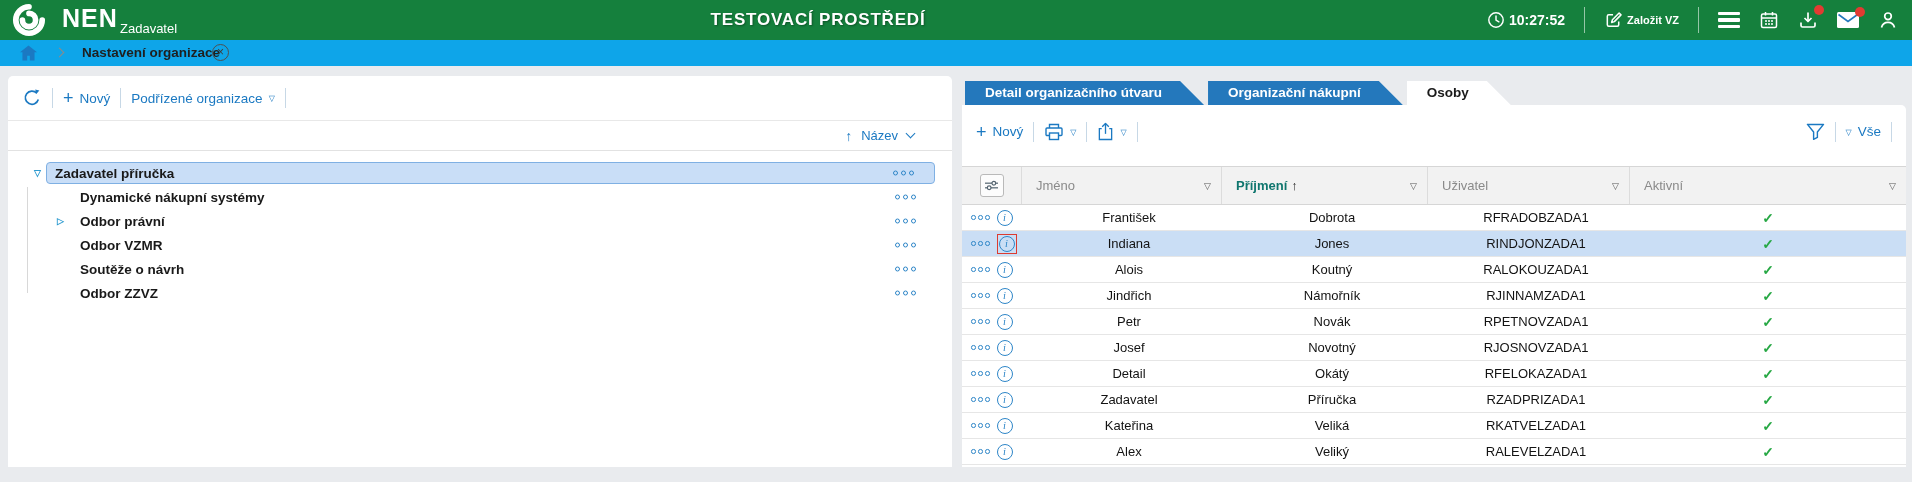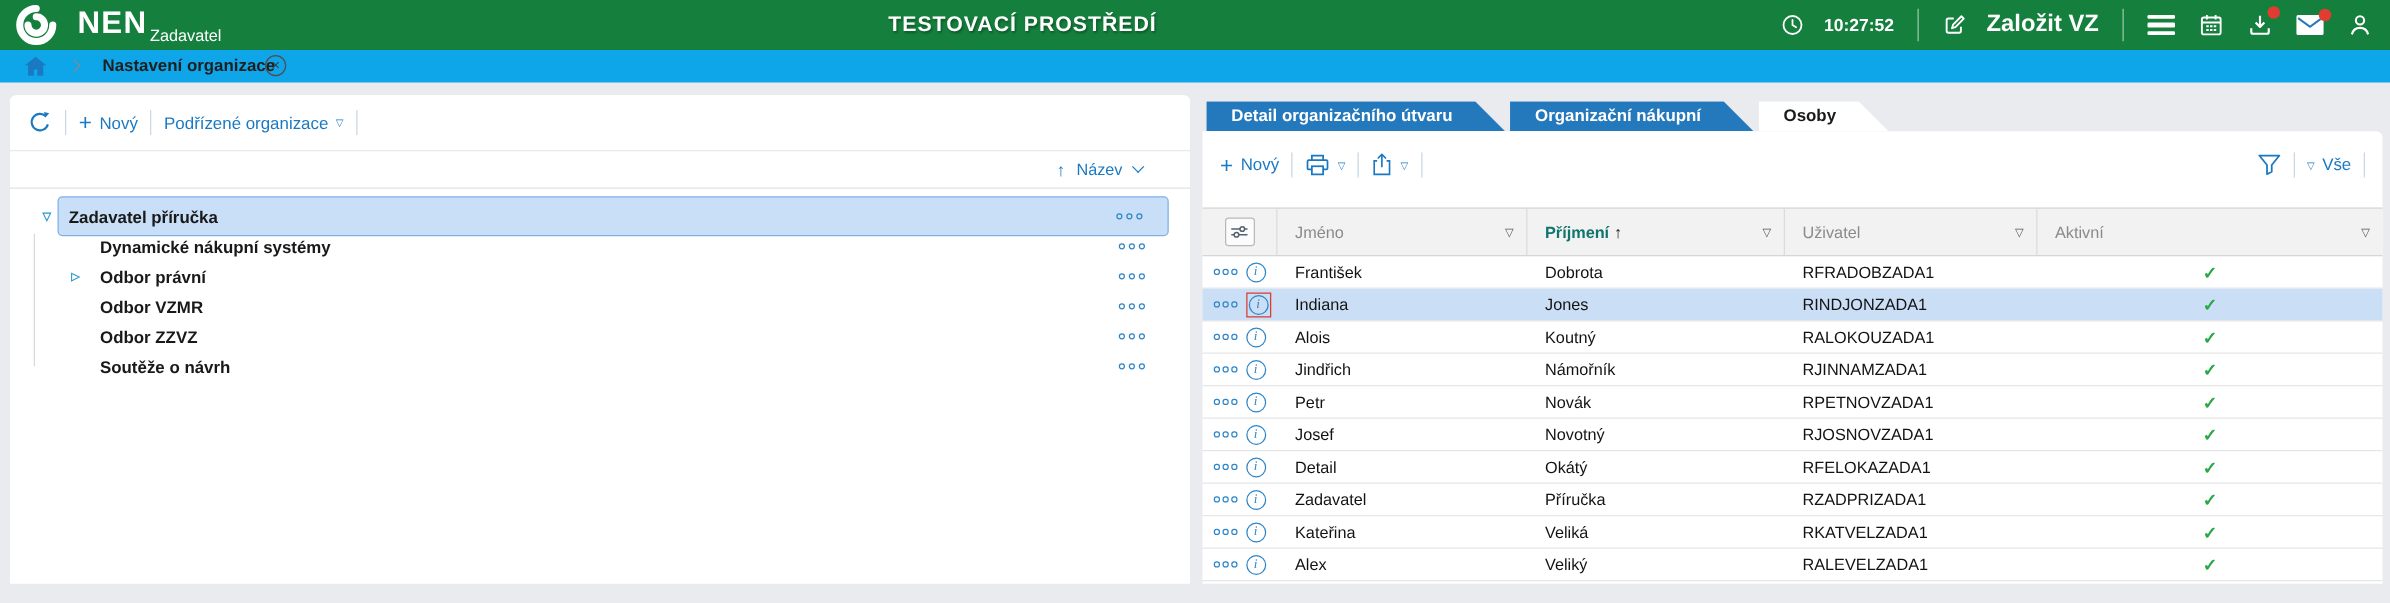--- a/index.html
+++ b/index.html
@@ -18,7 +18,7 @@
                 font-size:17px; font-weight:bold; letter-spacing:.8px; white-space:nowrap;
                 text-shadow:1px 1px 2px rgba(0,0,0,.35); }
   .header-right { position:absolute; right:14px; top:0; height:40px; display:flex; align-items:center; gap:19px; }
-  .hr-item { display:flex; align-items:center; gap:16px; white-space:nowrap; }
+  .hr-item { display:flex; align-items:center; gap:4px; white-space:nowrap; }
   .hr-time { font-size:14px; font-weight:600; }
   .hr-new  { font-size:19px; font-weight:bold; cursor:pointer; }
   .hr-sep  { width:1px; height:26px; background:rgba(255,255,255,.55); }

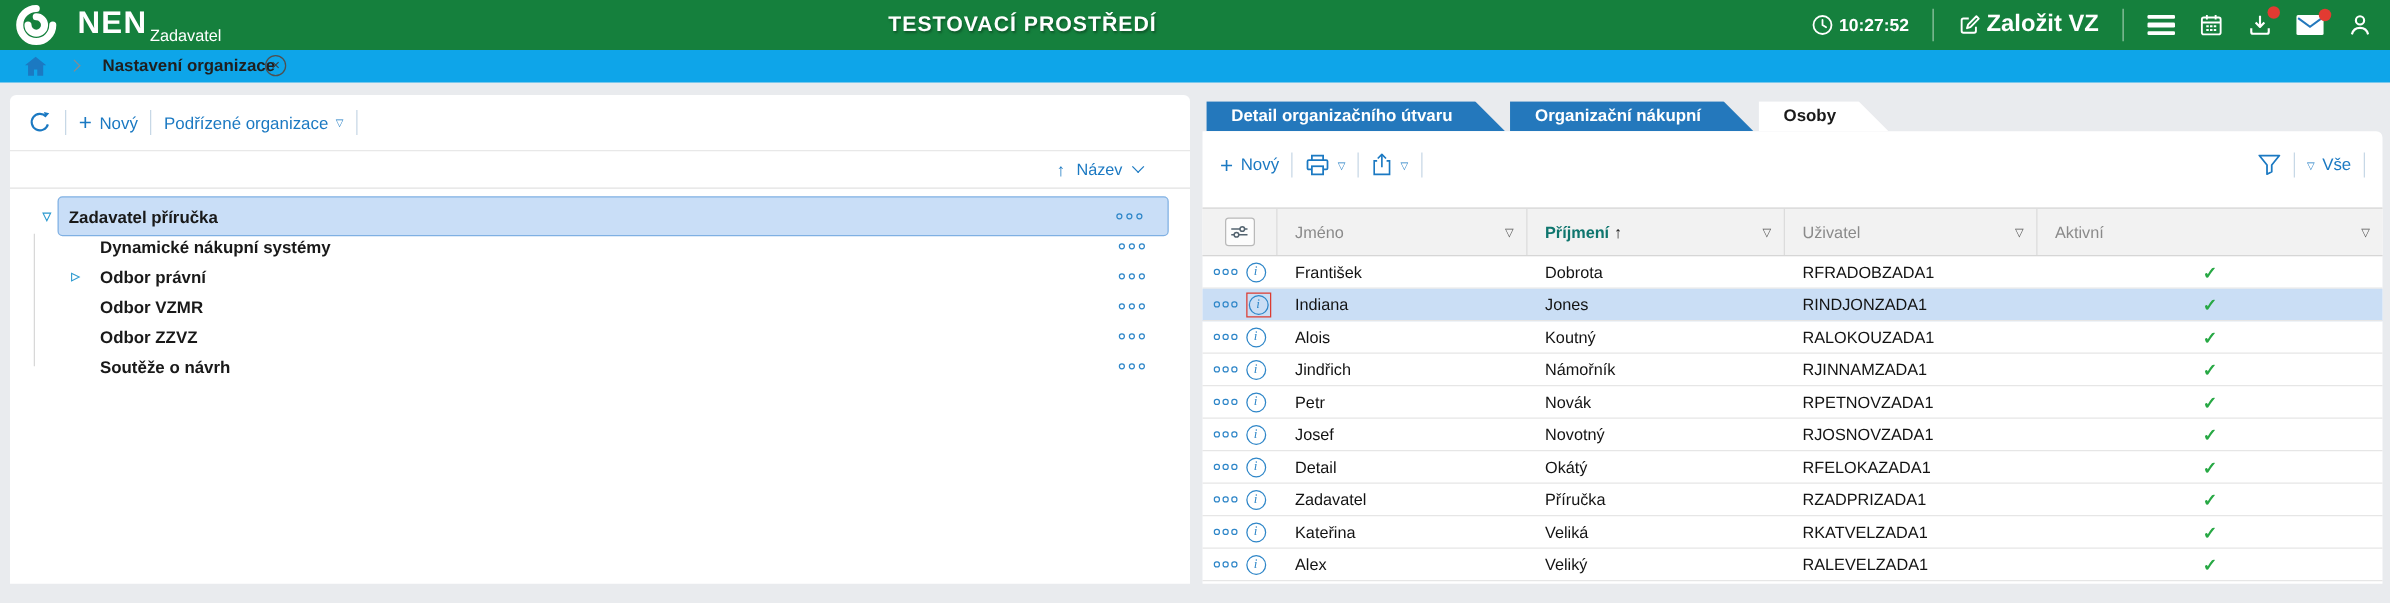--- a/index.html
+++ b/index.html
@@ -20,7 +20,7 @@
   .header-right { position:absolute; right:14px; top:0; height:40px; display:flex; align-items:center; gap:19px; }
   .hr-item { display:flex; align-items:center; gap:4px; white-space:nowrap; }
   .hr-time { font-size:14px; font-weight:600; }
-  .hr-new  { font-size:19px; font-weight:bold; cursor:pointer; }
+  .hr-new  { font-size:11px; font-weight:bold; cursor:pointer; }
   .hr-sep  { width:1px; height:26px; background:rgba(255,255,255,.55); }
   .burger { display:flex; flex-direction:column; gap:3.5px; cursor:pointer; }
   .burger span { display:block; width:22px; height:3.2px; background:#fff; border-radius:1px; }

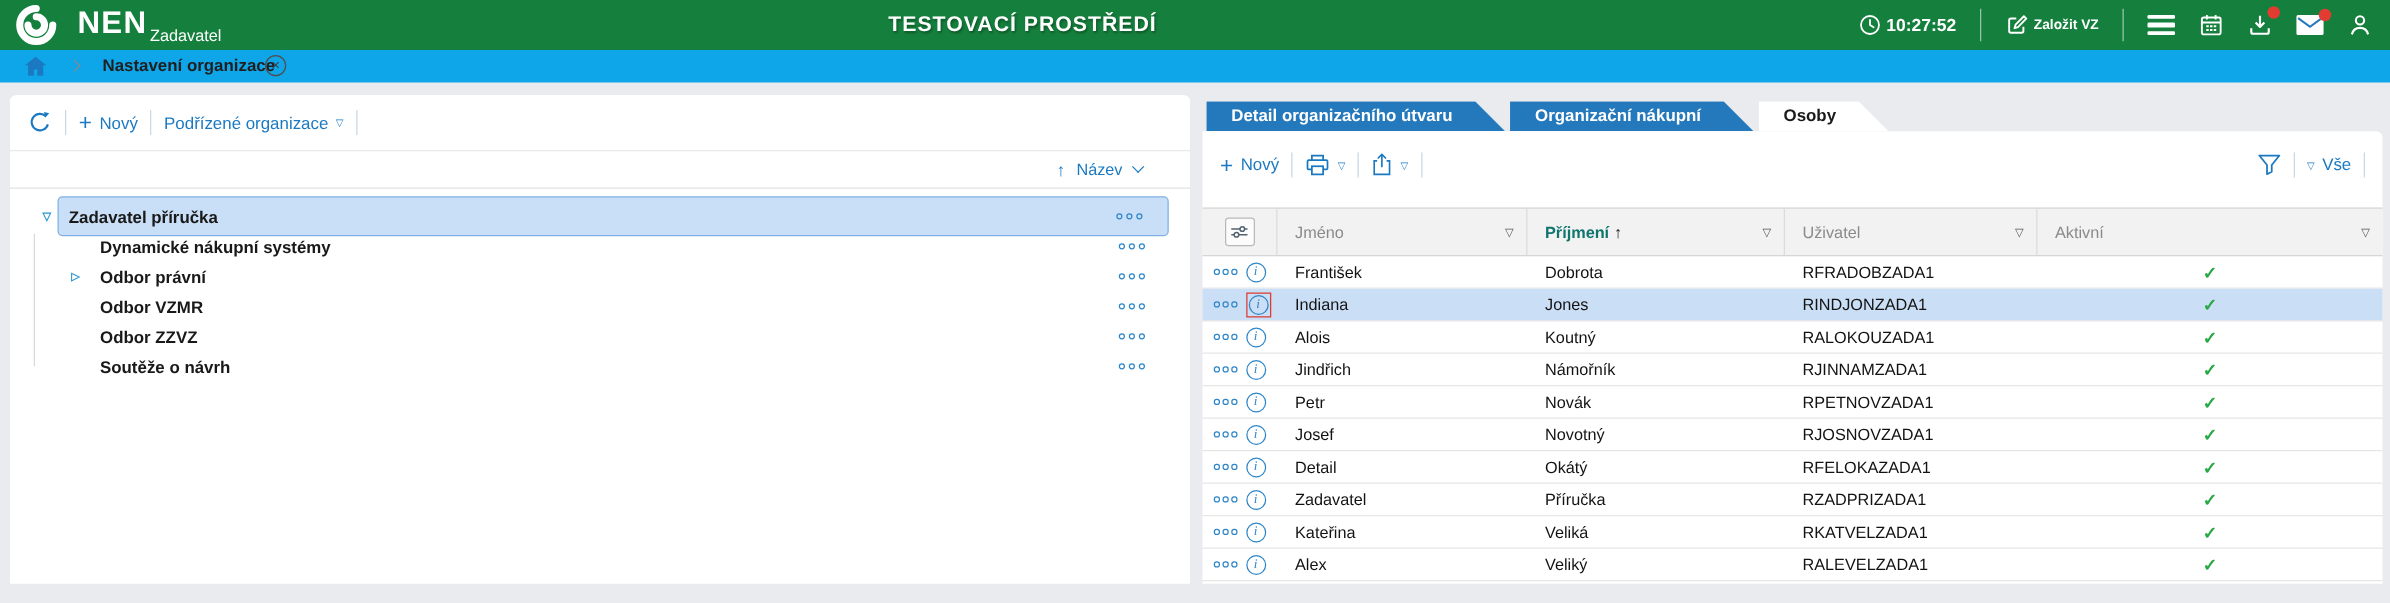--- a/index.html
+++ b/index.html
@@ -55,7 +55,7 @@
   .expander { position:absolute; color:#2e9bd0; font-size:9px; top:50%; transform:translateY(-50%); cursor:pointer; }
   .exp-l0 { left:26px; } .exp-l1 { left:49px; }
   .tree-label-l1 { margin-left:72px; cursor:pointer; }
-  .tree-hl { margin-left:38px; margin-right:17px; flex:1; height:32px; background:#c9def7; border:1px solid #7fb0e3;
+  .tree-hl { margin-left:38px; margin-right:17px; flex:1; height:22px; background:#c9def7; border:1px solid #7fb0e3;
              border-radius:4px; display:flex; align-items:center; padding-left:8px; position:relative; cursor:pointer; }
   .menu-dots { position:absolute; right:36px; top:50%; transform:translateY(-50%); display:flex; gap:3px; cursor:pointer; }
   .tree-hl .menu-dots { right:20px; }

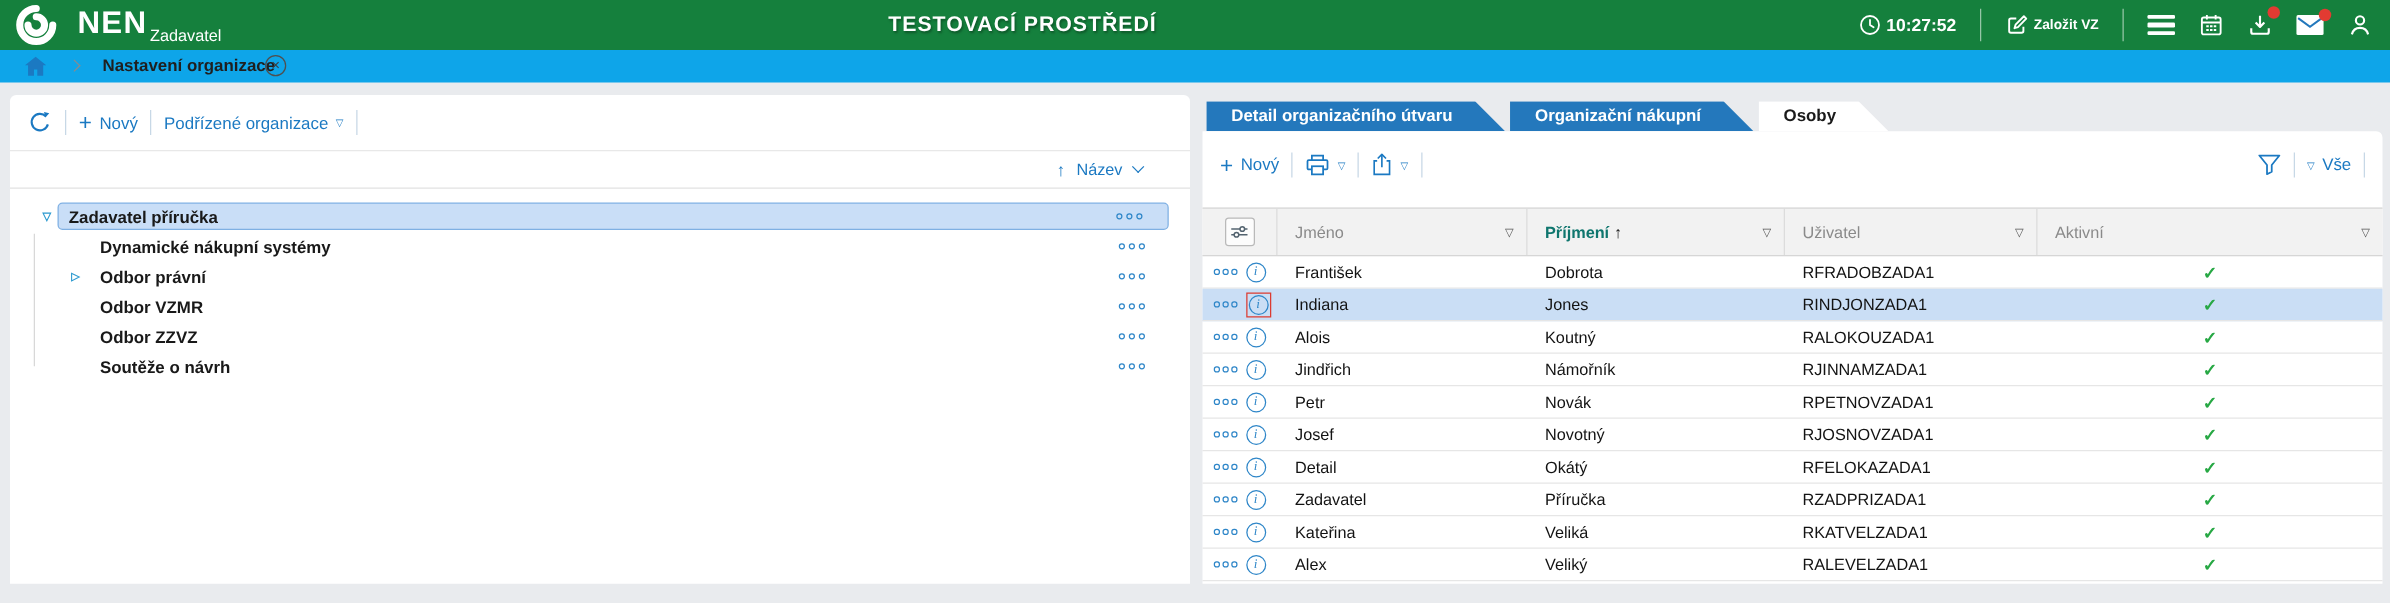--- a/index.html
+++ b/index.html
@@ -85,7 +85,7 @@
   .grid-row { display:grid; grid-template-columns:60px 200px 206px 202px 1fr; height:26px;
               border-bottom:1px solid #e6e6e6; align-items:center; color:#131313; cursor:pointer; }
   .grid-row.selected { background:#cadef5; }
-  .cell { padding-left:14px; white-space:nowrap; overflow:hidden; }
+  .cell { padding-left:14px; white-space:nowrap; overflow:hidden;text-align:center; }
   .c-first { display:flex; align-items:center; gap:7px; padding-left:9px; }
   .row-dots { display:flex; gap:2.5px; cursor:pointer; }
   .row-dots i { width:4.5px; height:4.5px; border:1.3px solid #2e86c8; border-radius:50%; }

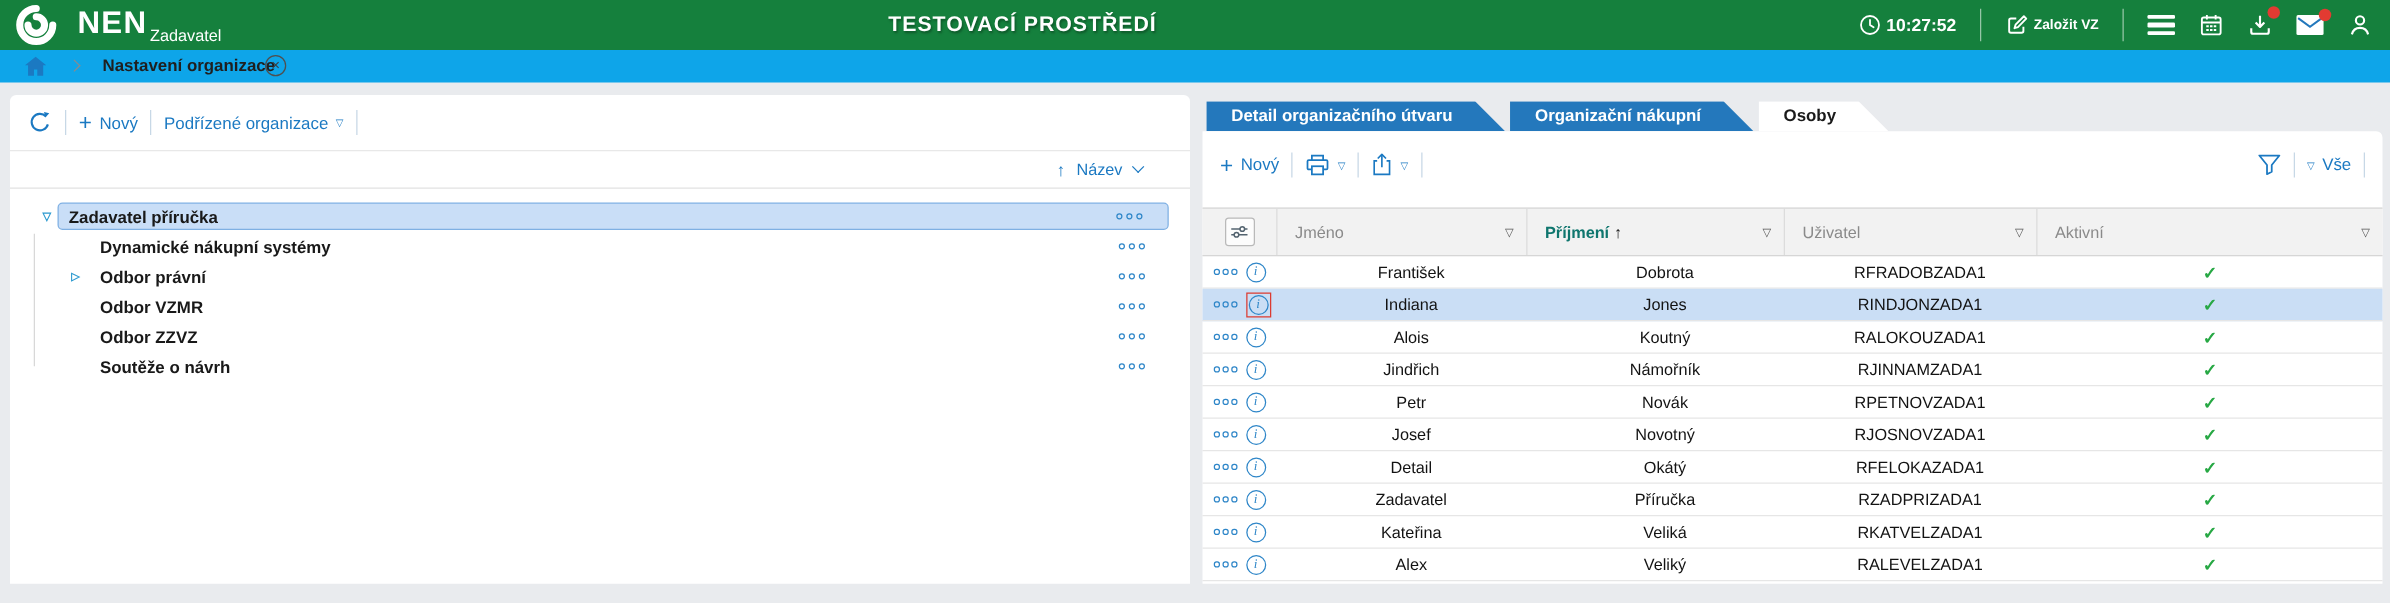--- a/index.html
+++ b/index.html
@@ -242,16 +242,16 @@
     </div>
 
     <div class="tree-row">
+      <span class="tree-label-l1">Soutěže o návrh</span>
+      <span class="menu-dots">
+          <i></i>
+          <i></i>
+          <i></i>
+        </span>
+    </div>
+
+    <div class="tree-row">
       <span class="tree-label-l1">Odbor ZZVZ</span>
-      <span class="menu-dots">
-          <i></i>
-          <i></i>
-          <i></i>
-        </span>
-    </div>
-
-    <div class="tree-row">
-      <span class="tree-label-l1">Soutěže o návrh</span>
       <span class="menu-dots">
           <i></i>
           <i></i>

